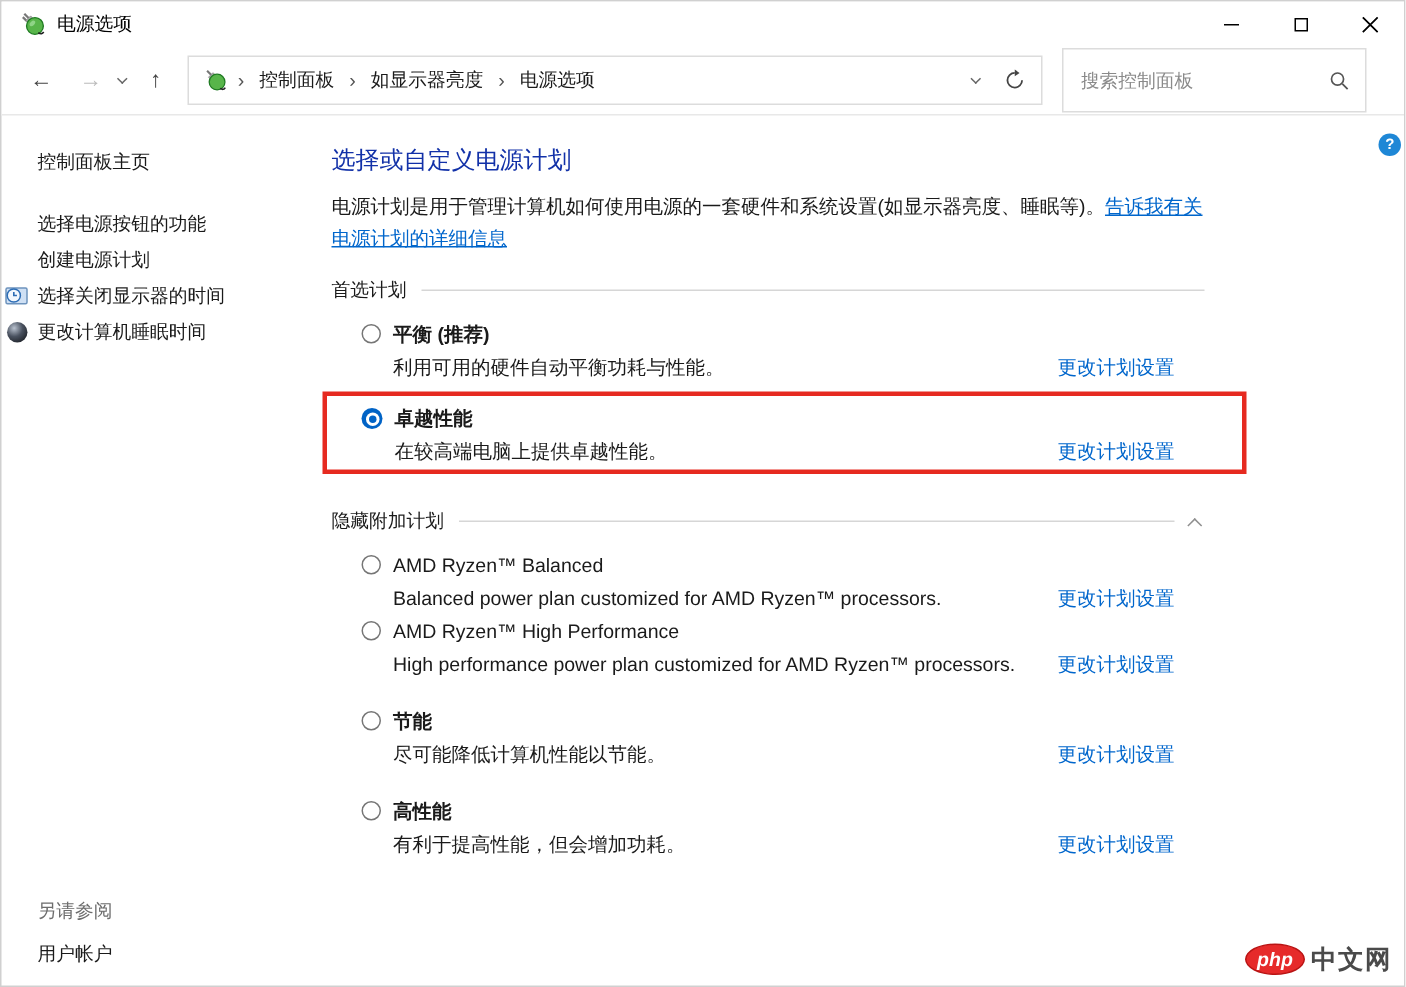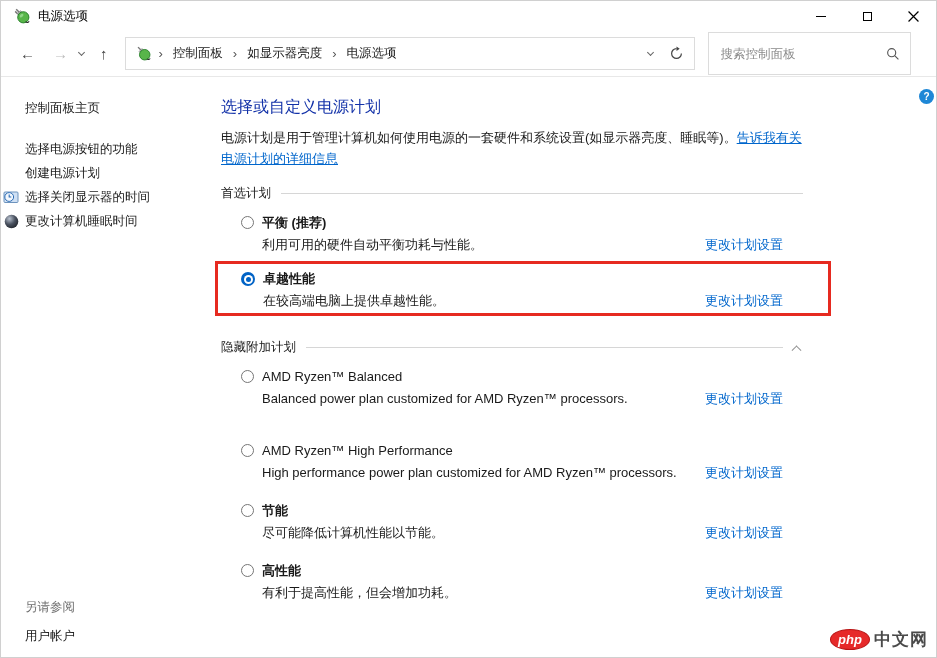--- a/index.html
+++ b/index.html
@@ -250,7 +250,7 @@
         <span class="change-link">更改计划设置</span>
       </div>
 
-      <div class="plan-row" style="margin-top:35px;gap:28px;">
+      <div class="plan-row" style="margin-top:5px;gap:28px;">
         <div class="plan-left">
           <span class="radio"></span>
           <div>

